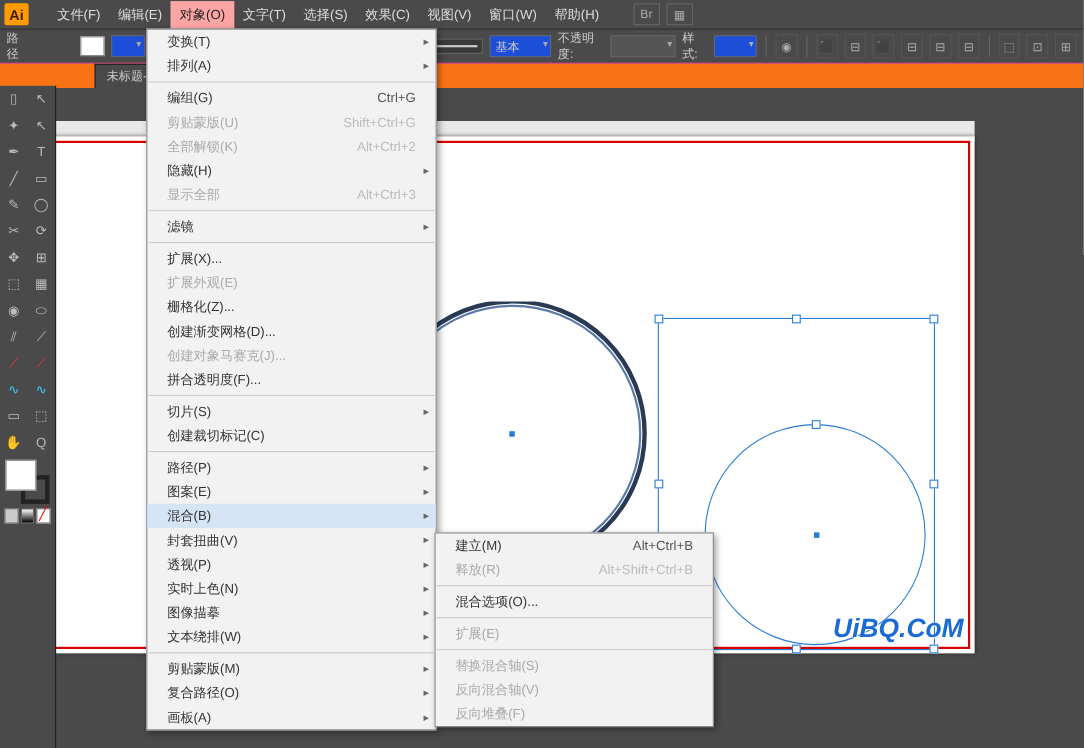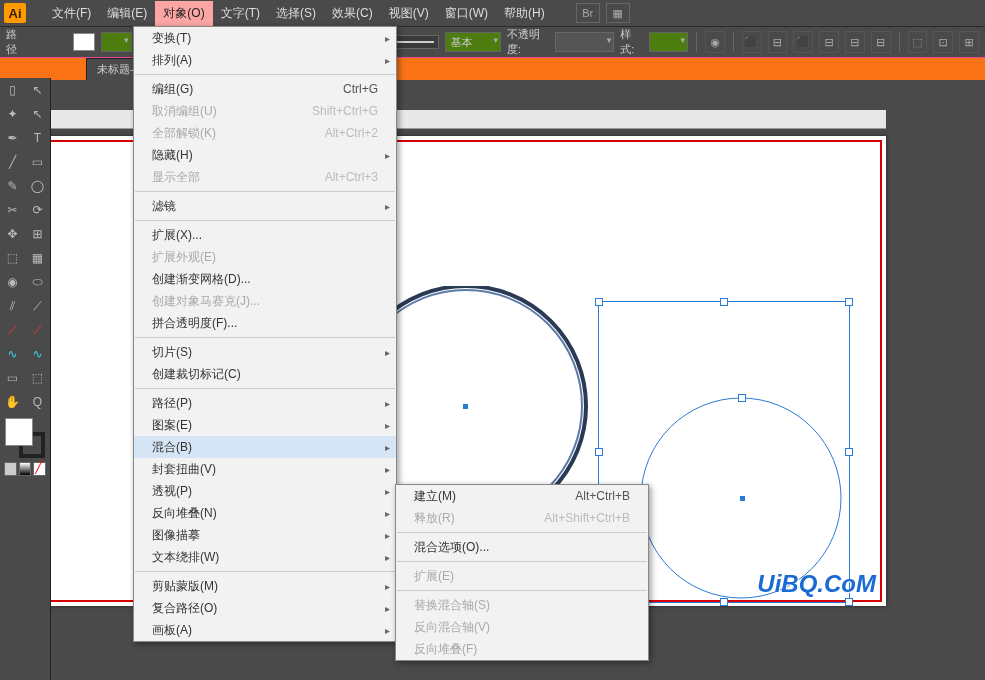--- a/index.html
+++ b/index.html
@@ -11,7 +11,7 @@
 .ctrlbar{height:30px;background:#4a4a4a;display:flex;align-items:center;padding:0 6px;border-bottom:1px solid #ec4899;gap:6px}
 .ctrlbar .lbl{color:#ccc;font-size:11px}
 .swatch{width:22px;height:16px;background:#fff;border:1px solid #888}
-.dd{height:18px;border:1px solid #666;background:#4d7c0f;display:flex;align-items:center;padding:0 14px 0 4px;position:relative;font-size:11px;color:#ccc}
+.dd{height:18px;border:1px solid #666;background:#1d4ed8;display:flex;align-items:center;padding:0 14px 0 4px;position:relative;font-size:11px;color:#ccc}
 .dd::after{content:"▾";position:absolute;right:2px;top:2px;font-size:9px;color:#aaa}
 .stroke-prev{width:60px;height:12px;background:#3a3a3a;border:1px solid #666;position:relative}
 .stroke-prev::before{content:"";position:absolute;left:4px;right:4px;top:5px;border-top:2px solid #ccc}

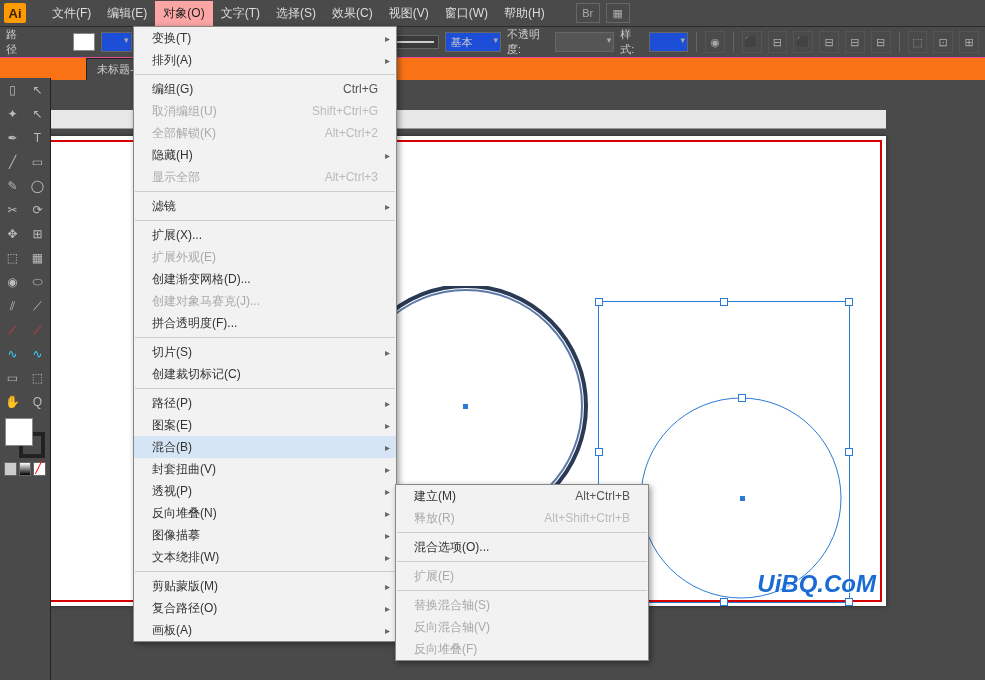--- a/index.html
+++ b/index.html
@@ -210,7 +210,7 @@
       <span class="sc">Ctrl+G</span>
     </div>
     <div class="mrow disabled">
-      <span class="lbl">取消编组(U)</span>
+      <span class="lbl">剪贴蒙版(U)</span>
       <span class="sc">Shift+Ctrl+G</span>
     </div>
     <div class="mrow disabled">

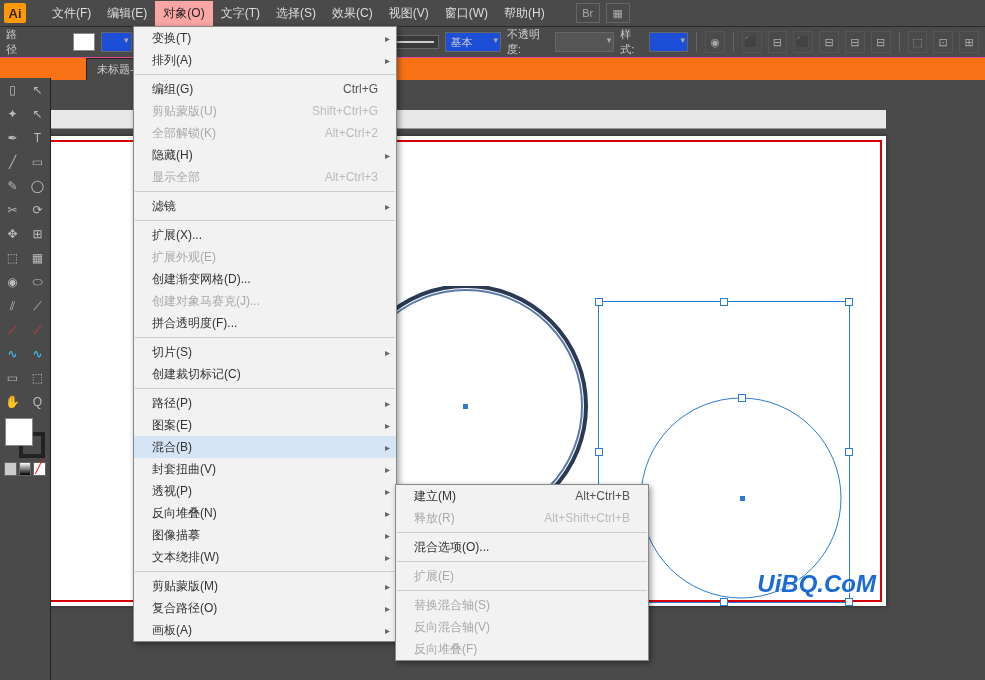--- a/index.html
+++ b/index.html
@@ -236,6 +236,9 @@
       <span class="lbl">扩展外观(E)</span>
     </div>
     <div class="mrow">
+      <span class="lbl">栅格化(Z)...</span>
+    </div>
+    <div class="mrow">
       <span class="lbl">创建渐变网格(D)...</span>
     </div>
     <div class="mrow disabled">

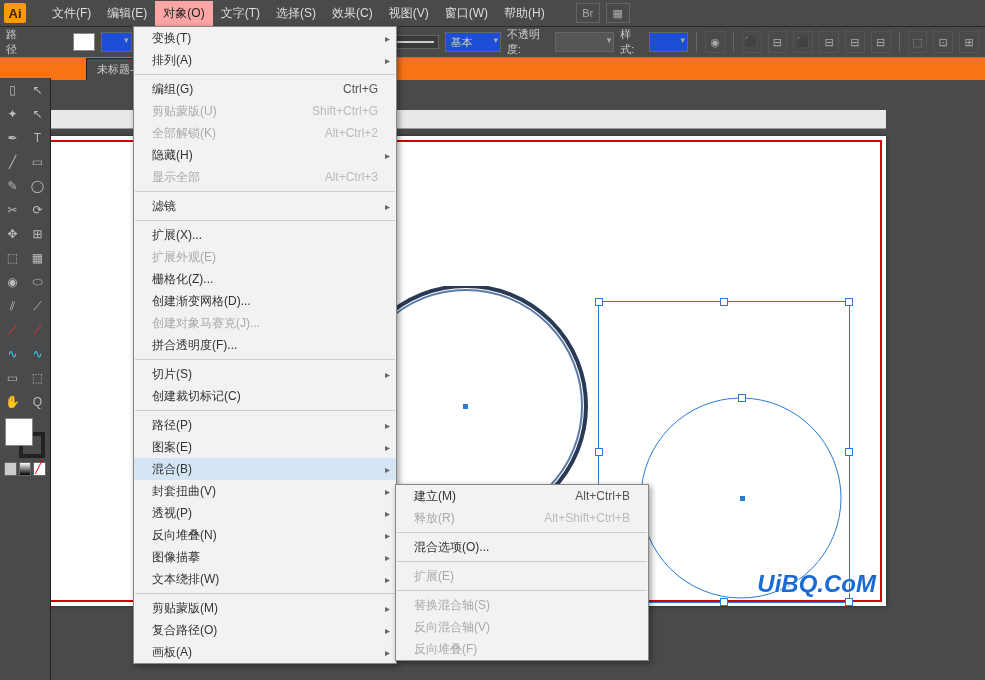--- a/index.html
+++ b/index.html
@@ -271,7 +271,7 @@
       <span class="lbl">透视(P)</span>
     </div>
     <div class="mrow sub">
-      <span class="lbl">反向堆叠(N)</span>
+      <span class="lbl">实时上色(N)</span>
     </div>
     <div class="mrow sub">
       <span class="lbl">图像描摹</span>

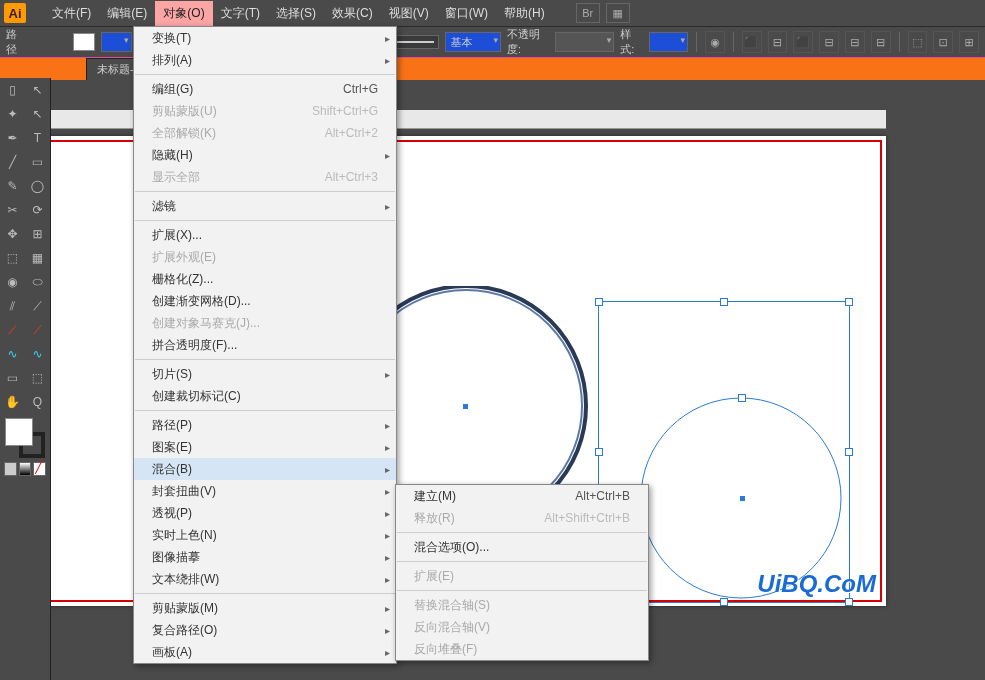--- a/index.html
+++ b/index.html
@@ -20,7 +20,7 @@
 .sep{width:1px;height:20px;background:#666;margin:0 2px}
 .tabrow{height:22px;background:#f97316;display:flex;align-items:flex-start;padding-left:86px}
 .tabrow .tab{background:#4a4a4a;color:#ccc;padding:3px 10px;font-size:11px;border:1px solid #222;border-bottom:none}
-.canvas{position:absolute;left:16px;top:136px;width:870px;height:470px;background:#fff;box-shadow:0 0 4px rgba(0,0,0,.5)}
+.canvas{position:absolute;left:16px;top:124px;width:870px;height:470px;background:#fff;box-shadow:0 0 4px rgba(0,0,0,.5)}
 .canvas .redframe{position:absolute;left:4px;top:4px;right:4px;bottom:4px;border:2px solid #d70000}
 .toolbox{position:absolute;left:0;top:78px;width:50px;bottom:0;background:#4a4a4a;border-right:1px solid #222;z-index:200}
 .toolbox .trow{display:flex;height:24px}

